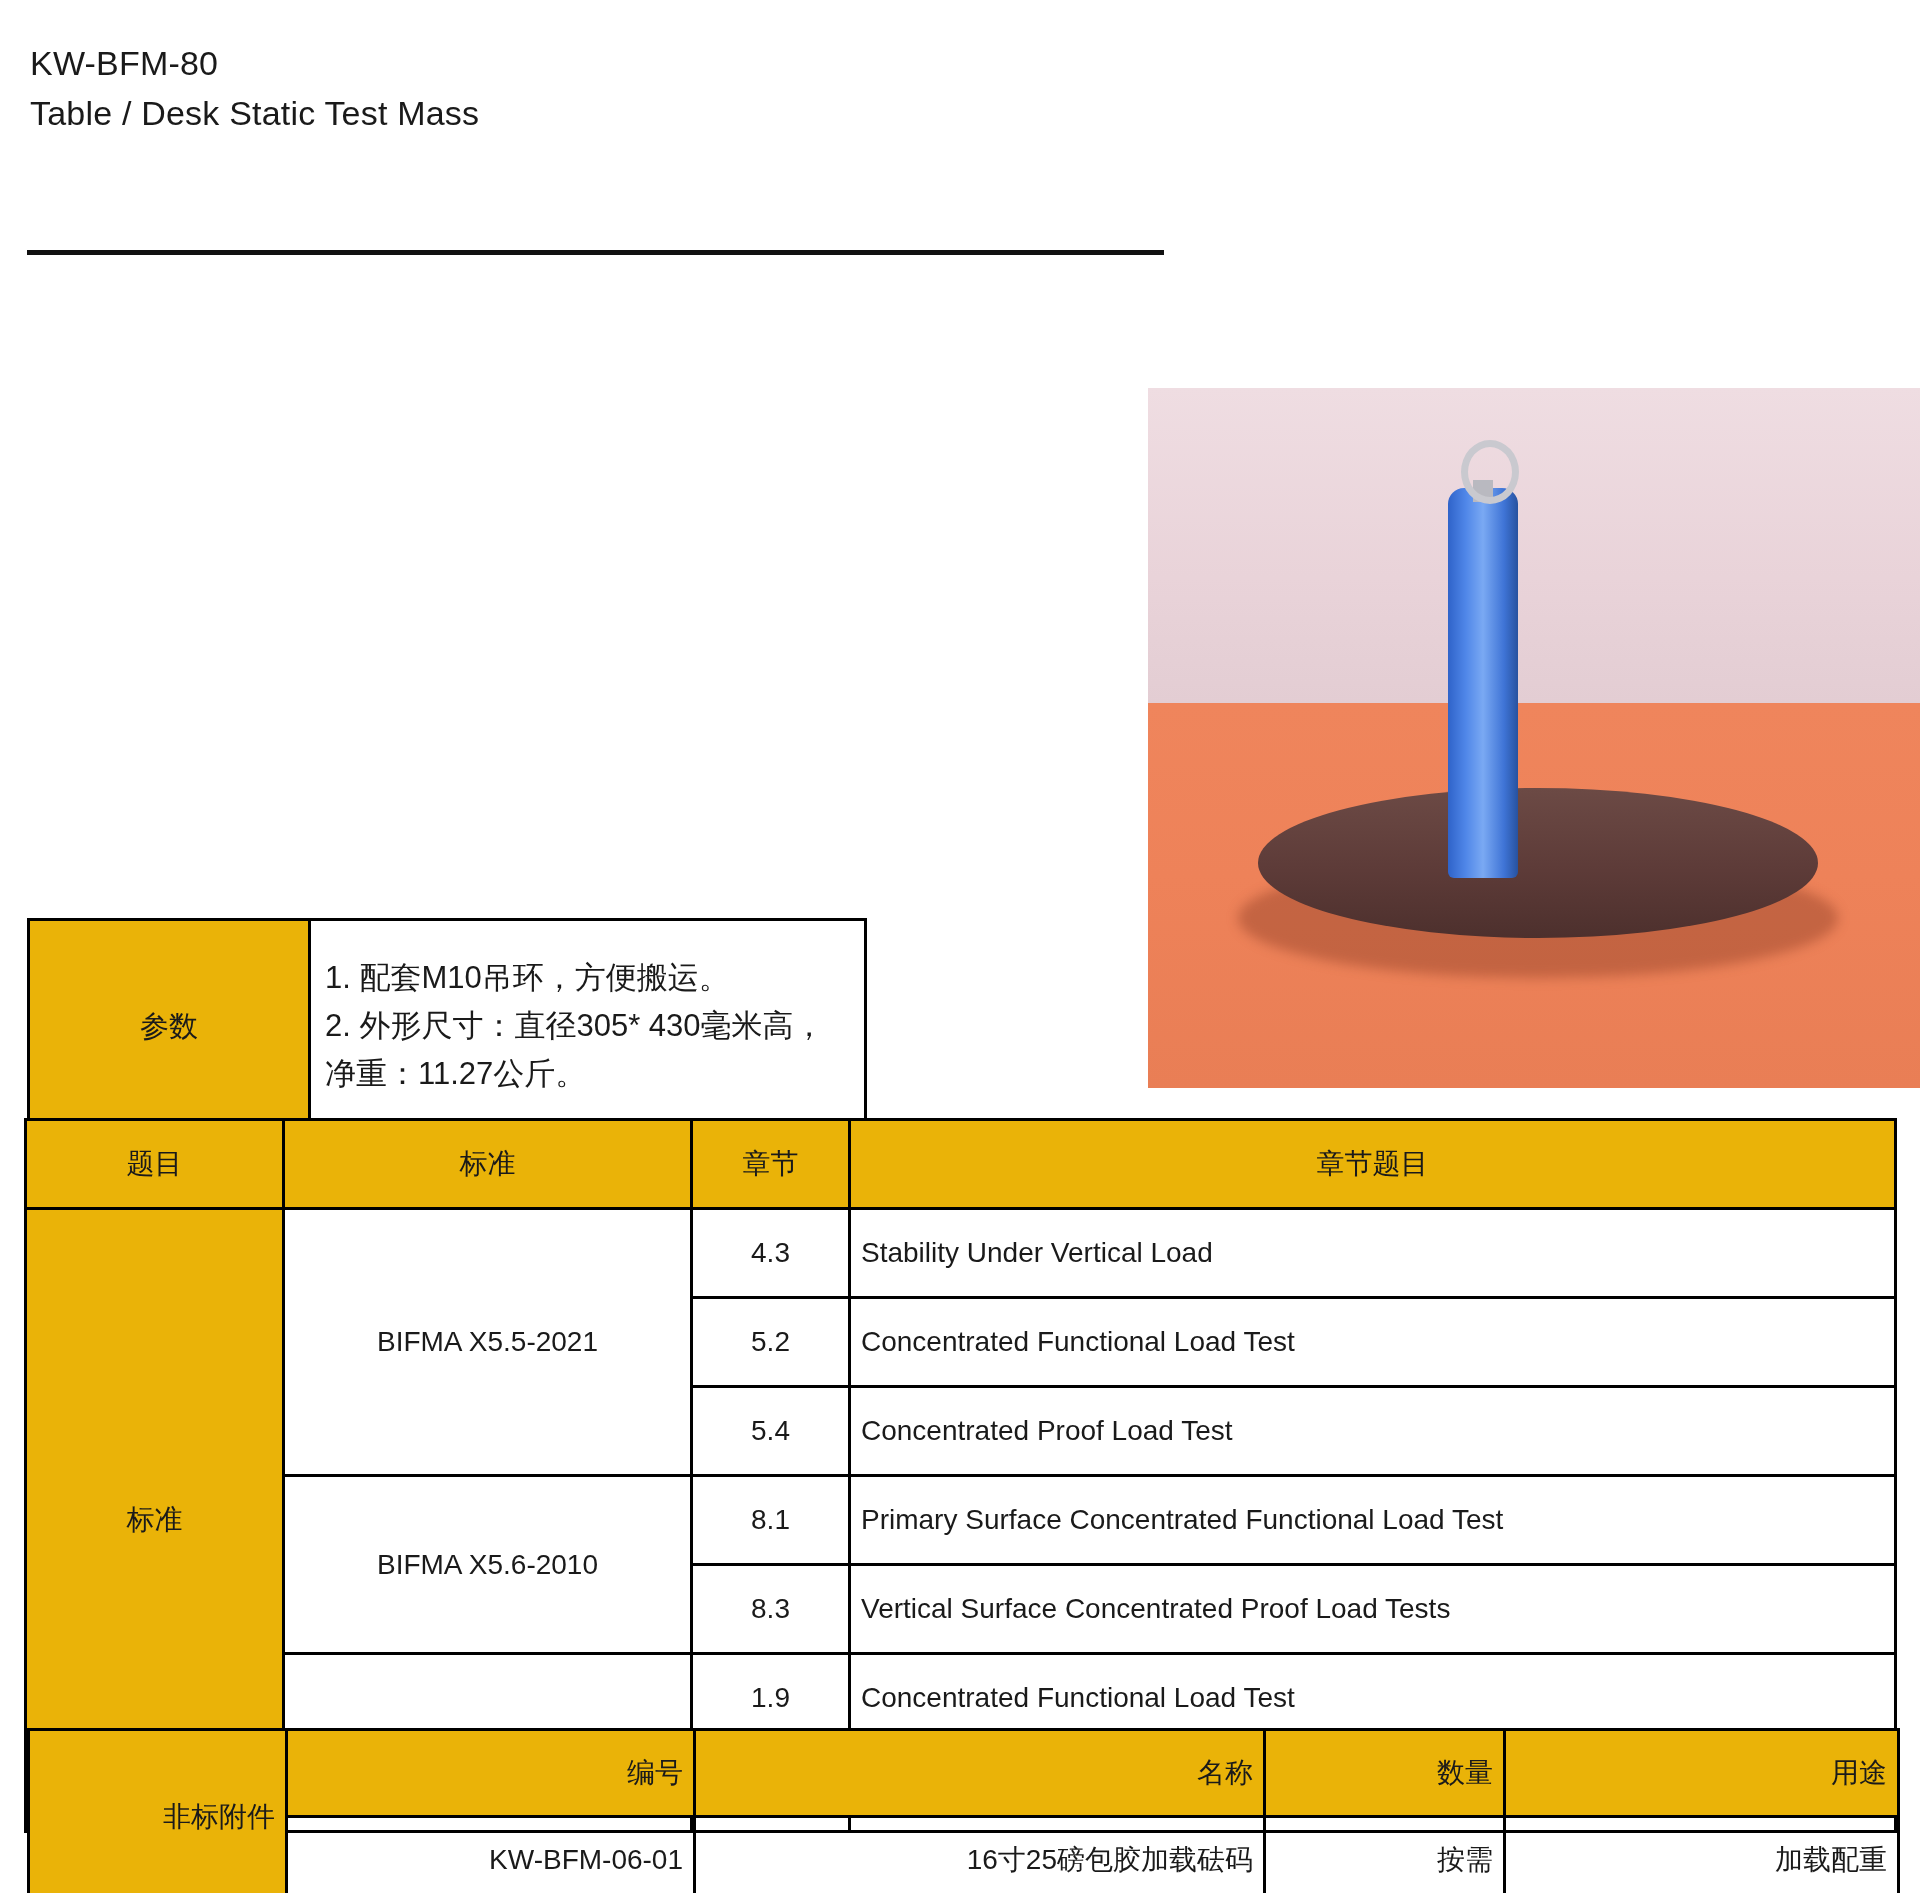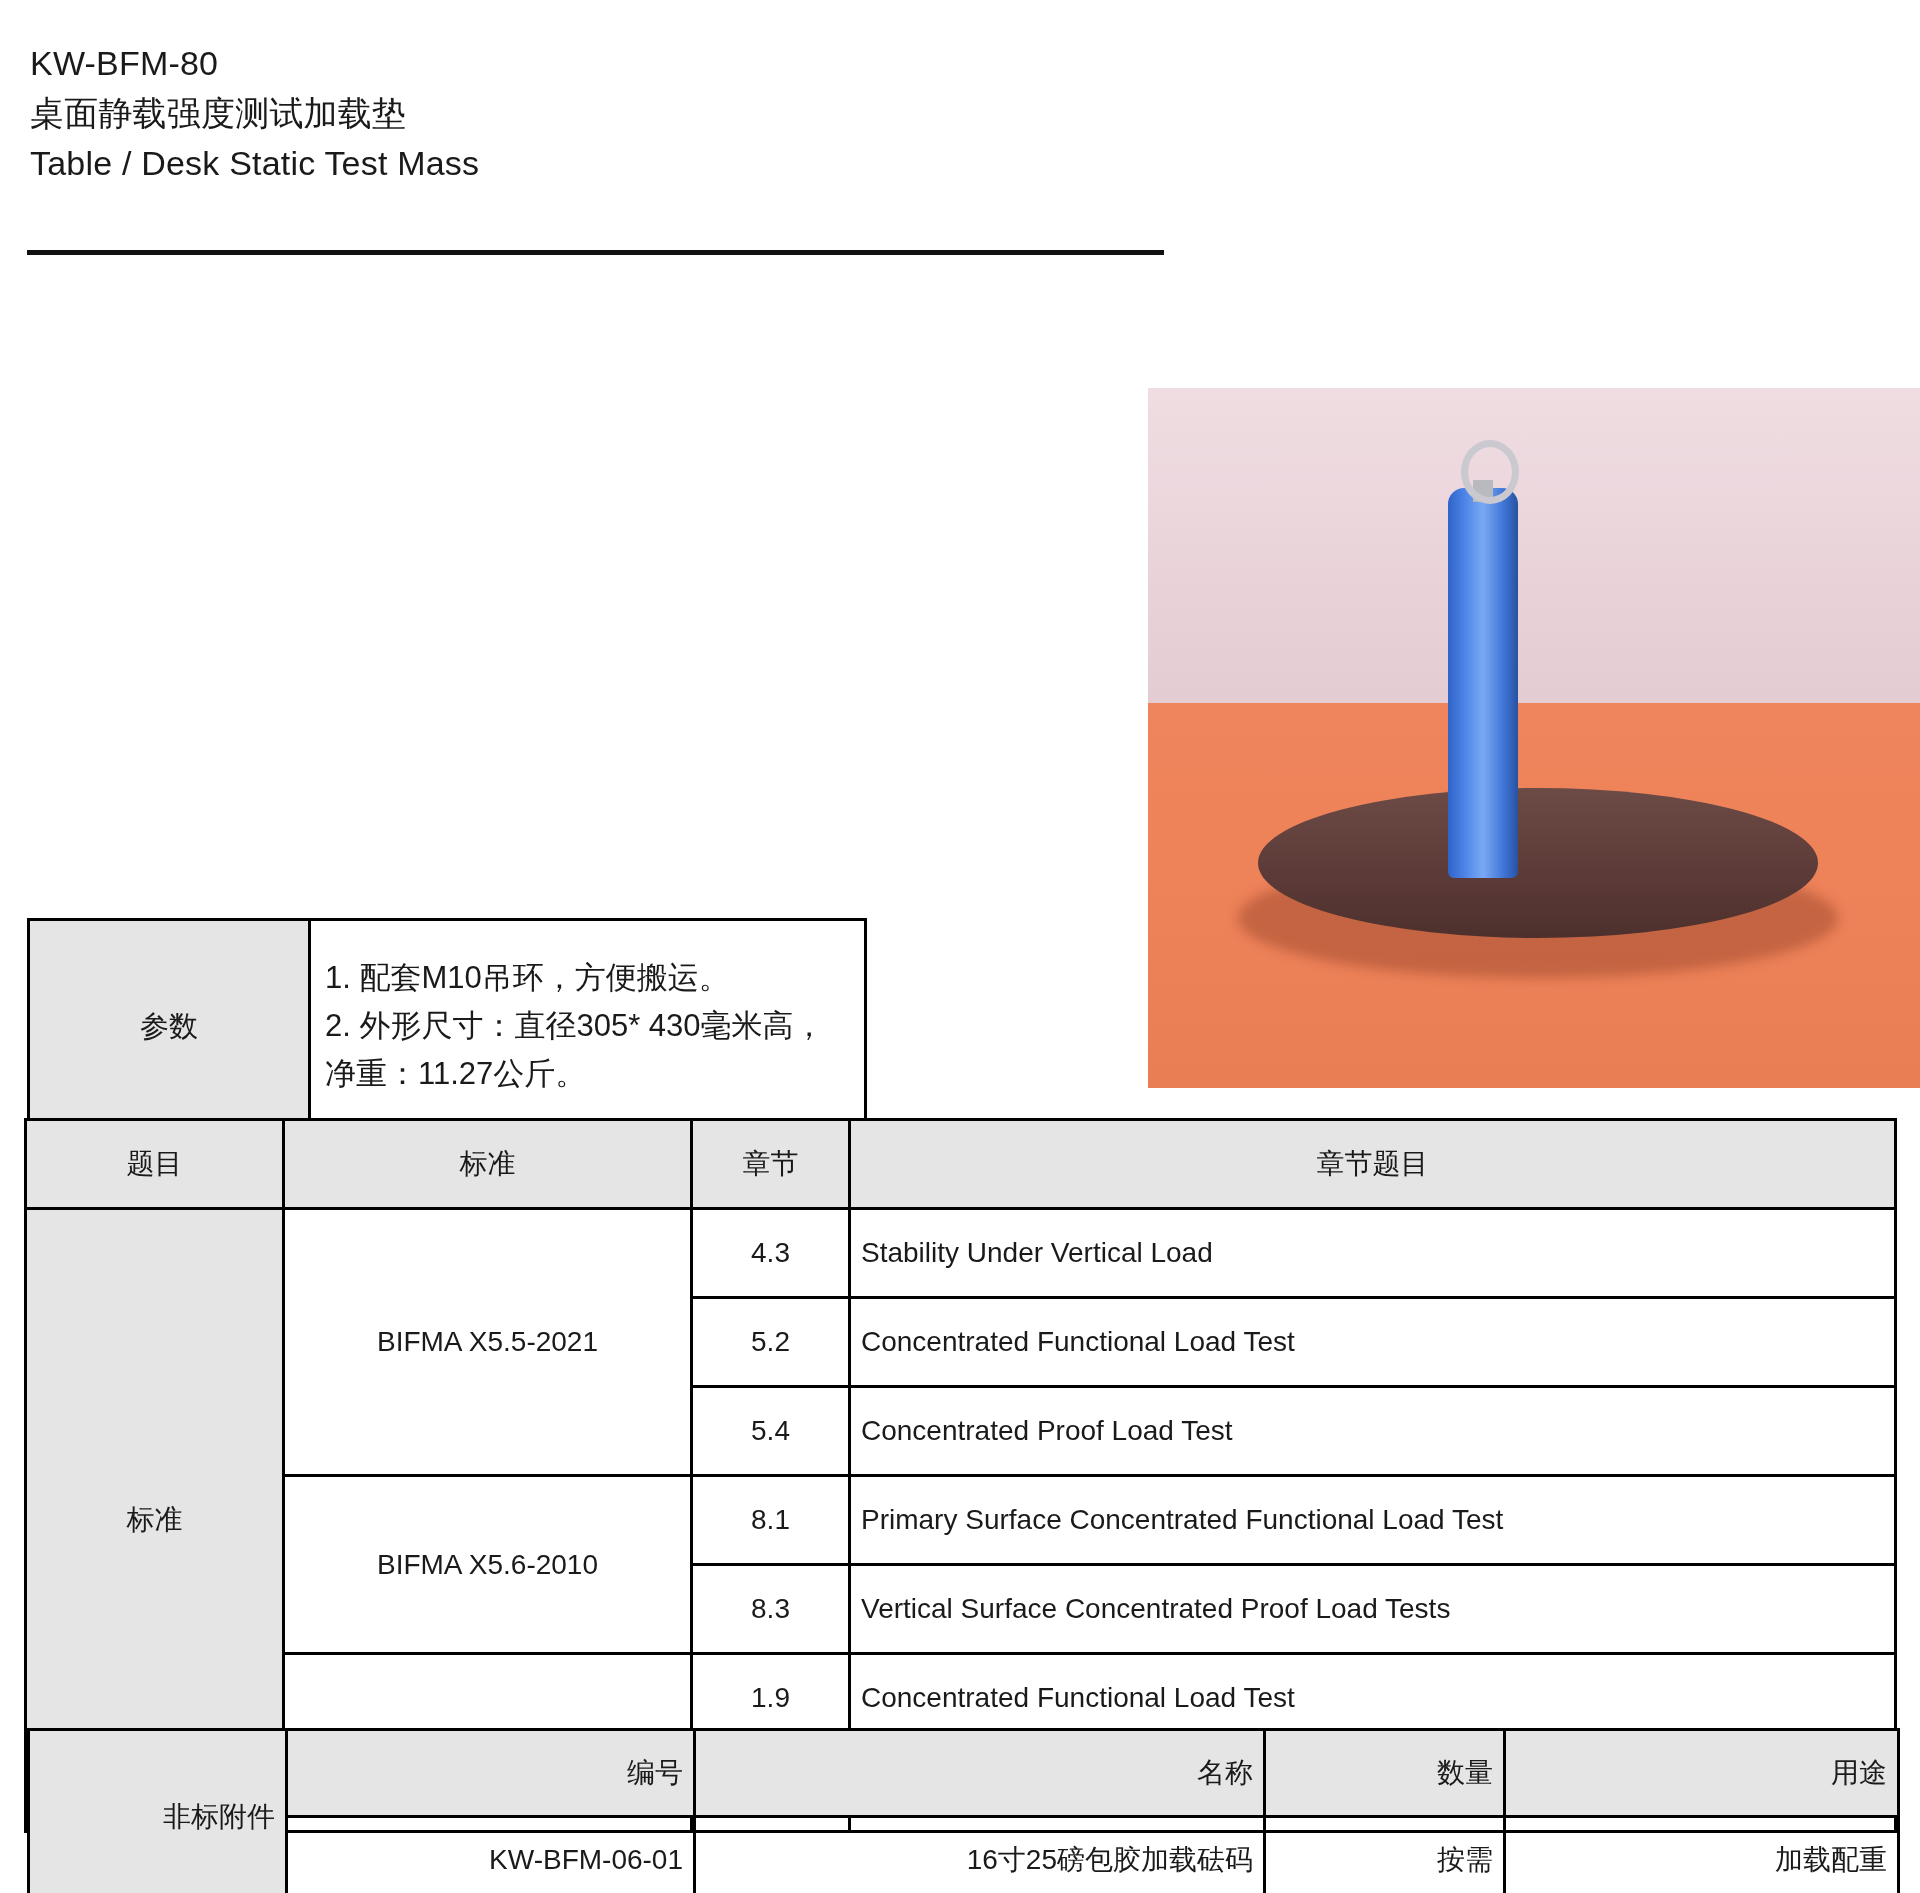--- a/index.html
+++ b/index.html
@@ -161,7 +161,6 @@
 
   <div class="header">
     <div class="line">KW-BFM-80</div>
-    <div class="line">桌面静载强度测试加载垫</div>
     <div class="line">Table / Desk Static Test Mass</div>
   </div>
   <div class="header-rule"></div>

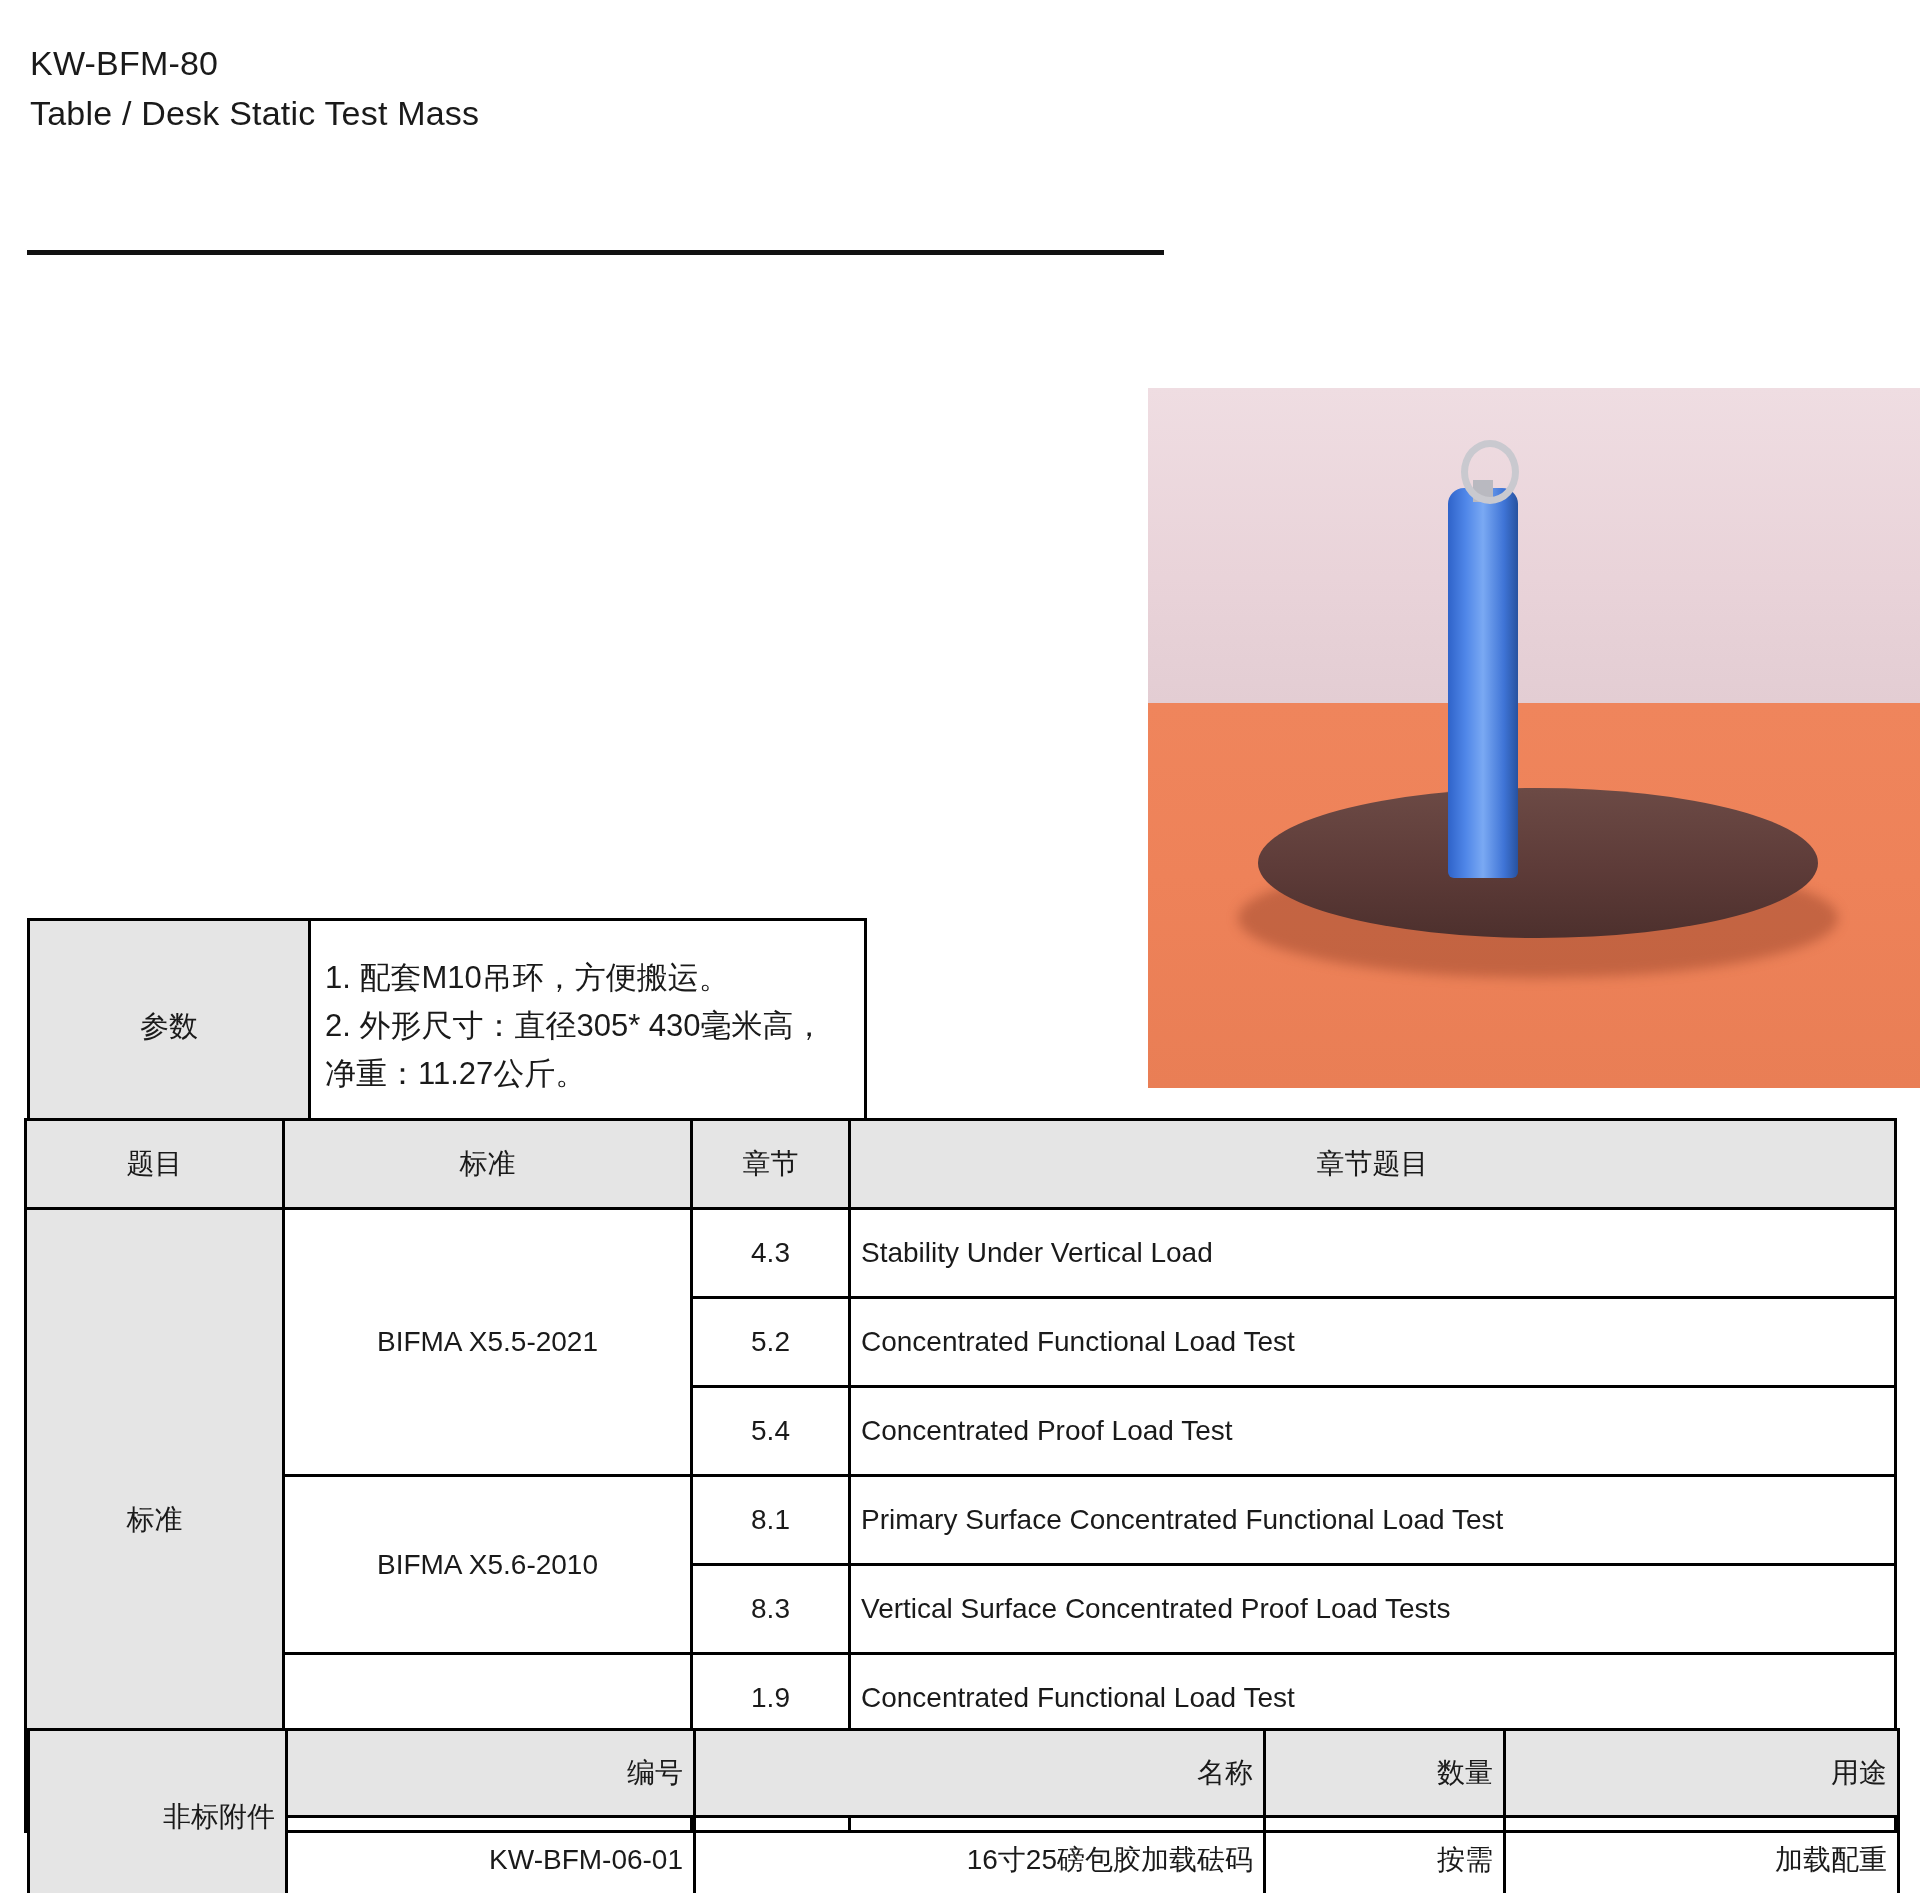--- a/index.html
+++ b/index.html
@@ -126,7 +126,7 @@
     padding: 6px 10px;
     vertical-align: middle;
   }
-  .grey { background: #e5e5e5; }
+  .grey { background: #eab308; }
   .center { text-align: center; }
   .left { text-align: left; }
 

